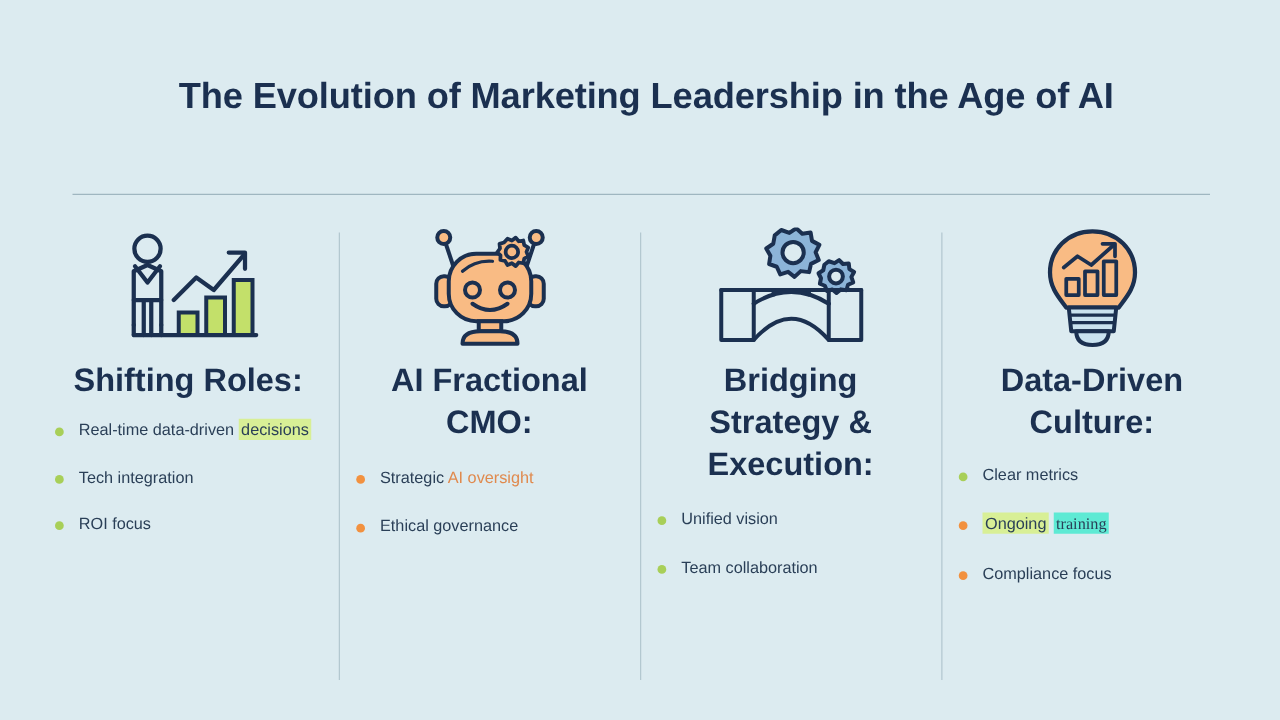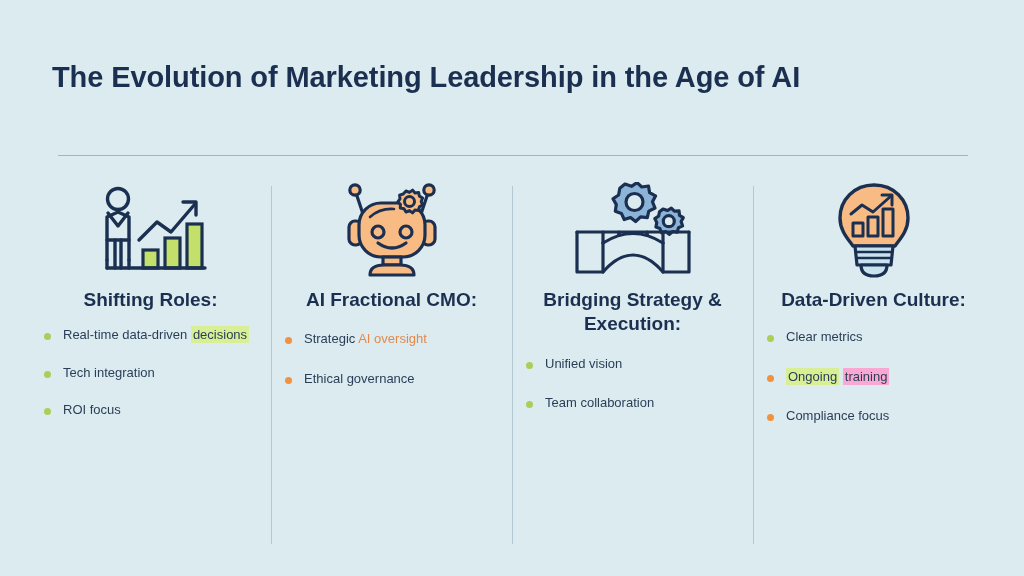--- a/index.html
+++ b/index.html
@@ -24,10 +24,10 @@
   
   .title-block {
     position: absolute;
-    left: 52px;
+    left: 62px;
     top: 58px;
     width: 910px;
-    text-align: left;
+    text-align: center;
   }
   .title {
     font-size: 29px;

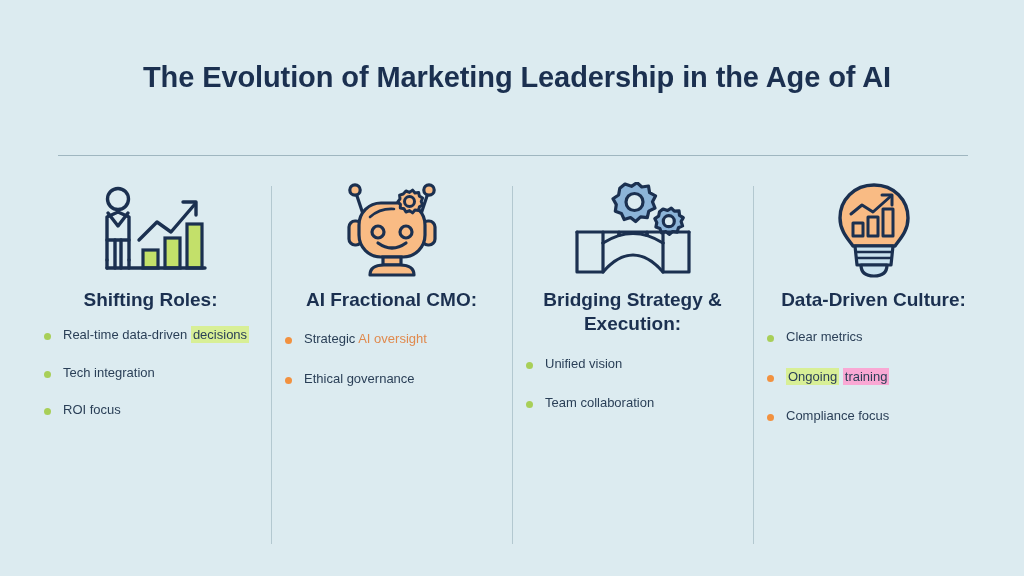--- a/index.html
+++ b/index.html
@@ -82,7 +82,7 @@
   .col-heading {
     margin-top: 8px;
     text-align: center;
-    font-size: 19px;
+    font-size: 26px;
     font-weight: bold;
     line-height: 1.28;
     color: #1b3050;

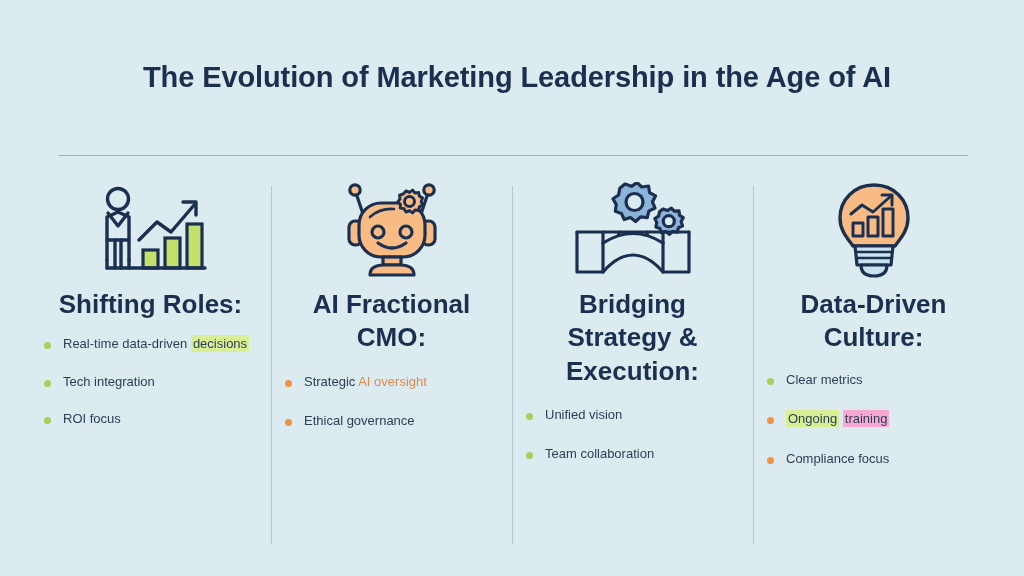--- a/index.html
+++ b/index.html
@@ -119,10 +119,11 @@
     padding: 1px 2px;
   }
   .hl-orange {
-    background: #f9a8d4;
+    background: #5eead4;
     box-decoration-break: clone;
     -webkit-box-decoration-break: clone;
     padding: 1px 2px;
+    font-family: Liberation Serif, serif;
   }
   .tx-orange { color: #e08a4e; }
 

